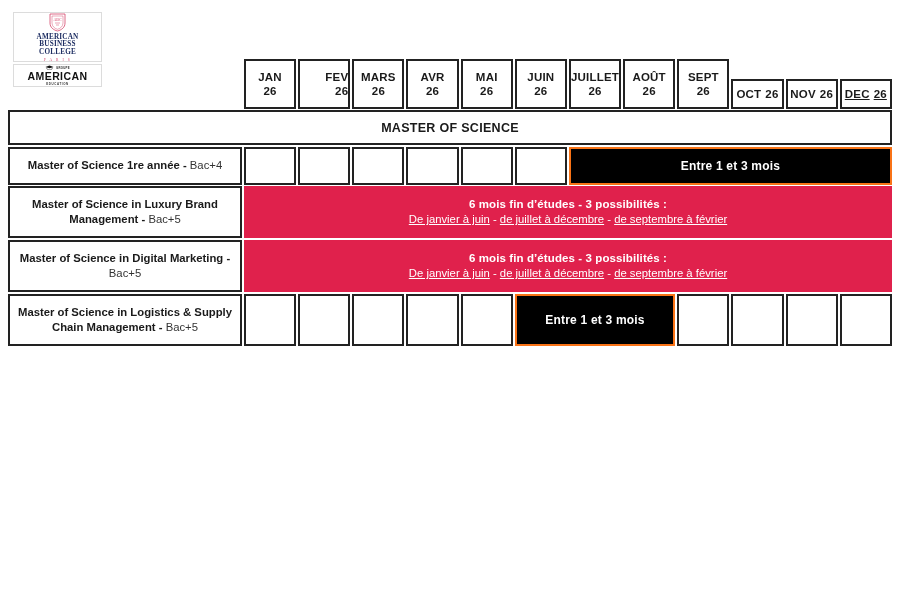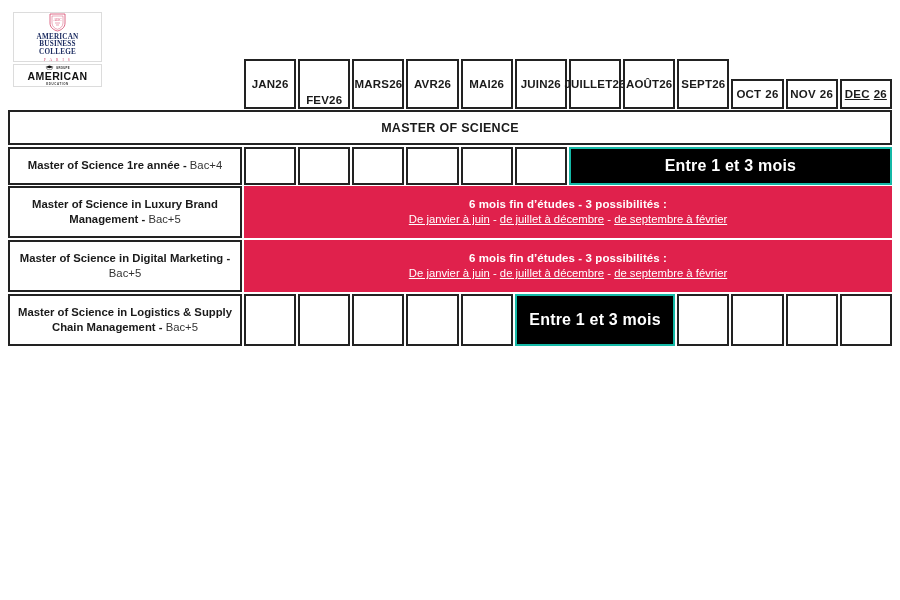--- a/index.html
+++ b/index.html
@@ -106,6 +106,7 @@
     background: #ffffff;
     margin-right: 2px;
     display: flex;
+    flex-direction: column;
     align-items: center;
     justify-content: center;
     font-size: 11.5px;

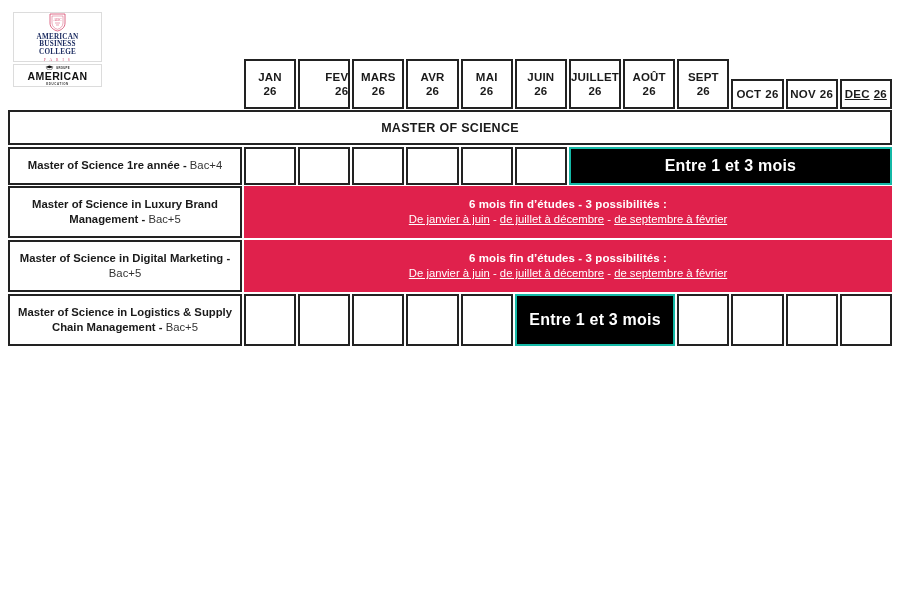--- a/index.html
+++ b/index.html
@@ -191,8 +191,8 @@
   .bar:last-child { margin-right: 0; }
   .bar.black {
     background: #000000;
-    border: 2px solid #14b8a6;
-    font-size: 16px;
+    border: 2px solid #f97316;
+    font-size: 12px;
     font-weight: 700;
     letter-spacing: 0.2px;
   }

